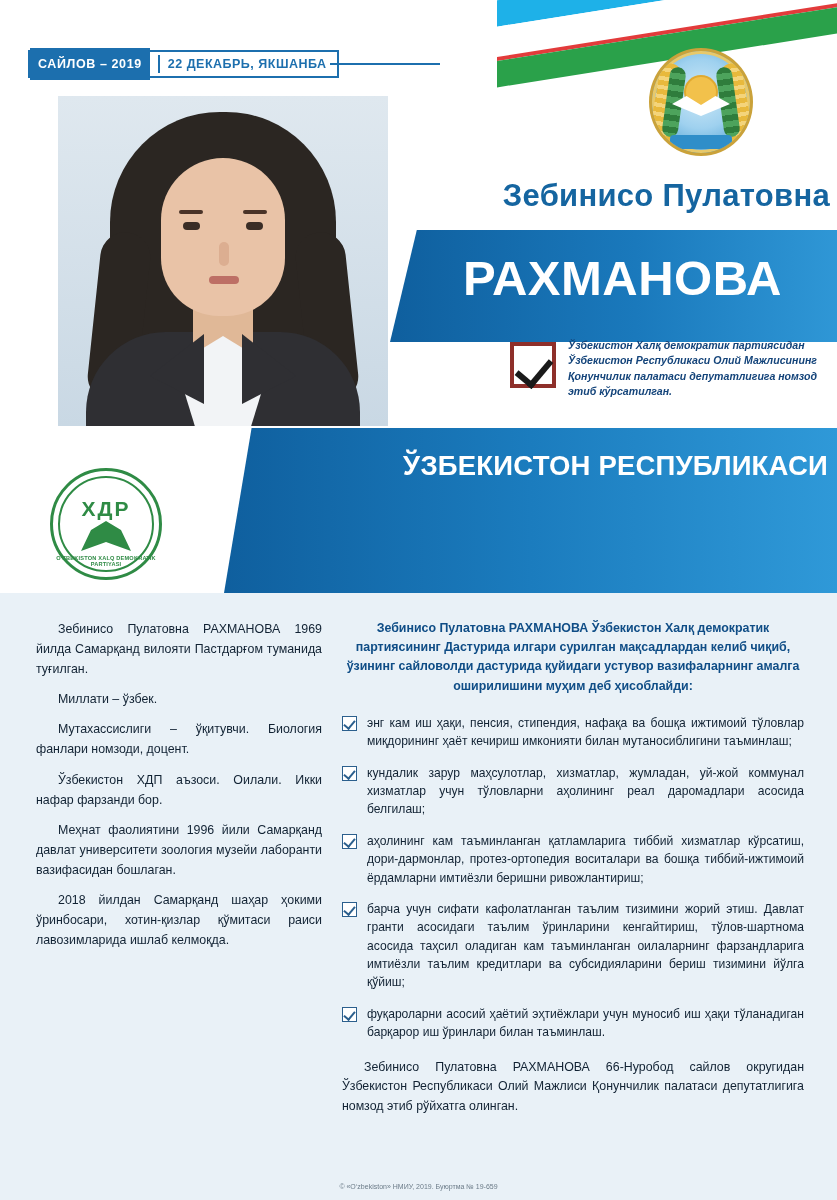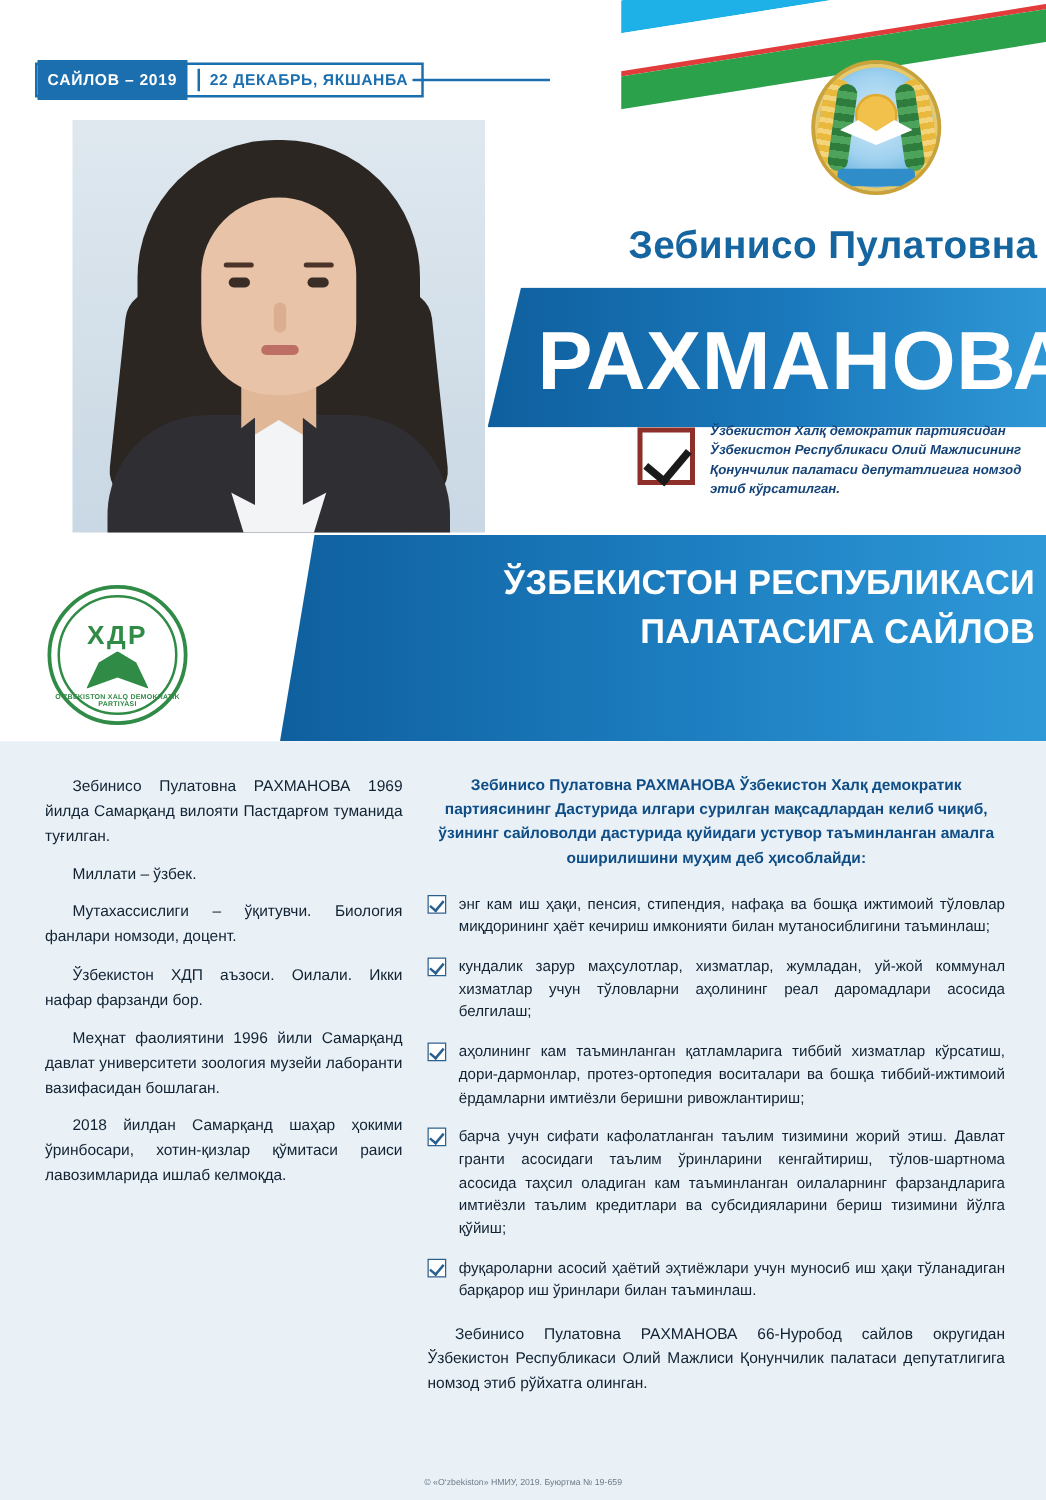--- a/index.html
+++ b/index.html
@@ -172,8 +172,8 @@
   }
   .last-name {
     position:absolute; left:430px; top:250px; width:385px;
-    text-align:left;
-    color:#ffffff; font-size:66px; font-weight:bold; letter-spacing:.5px;
+    text-align:center;
+    color:#ffffff; font-size:49px; font-weight:bold; letter-spacing:.5px;
   }
 
   

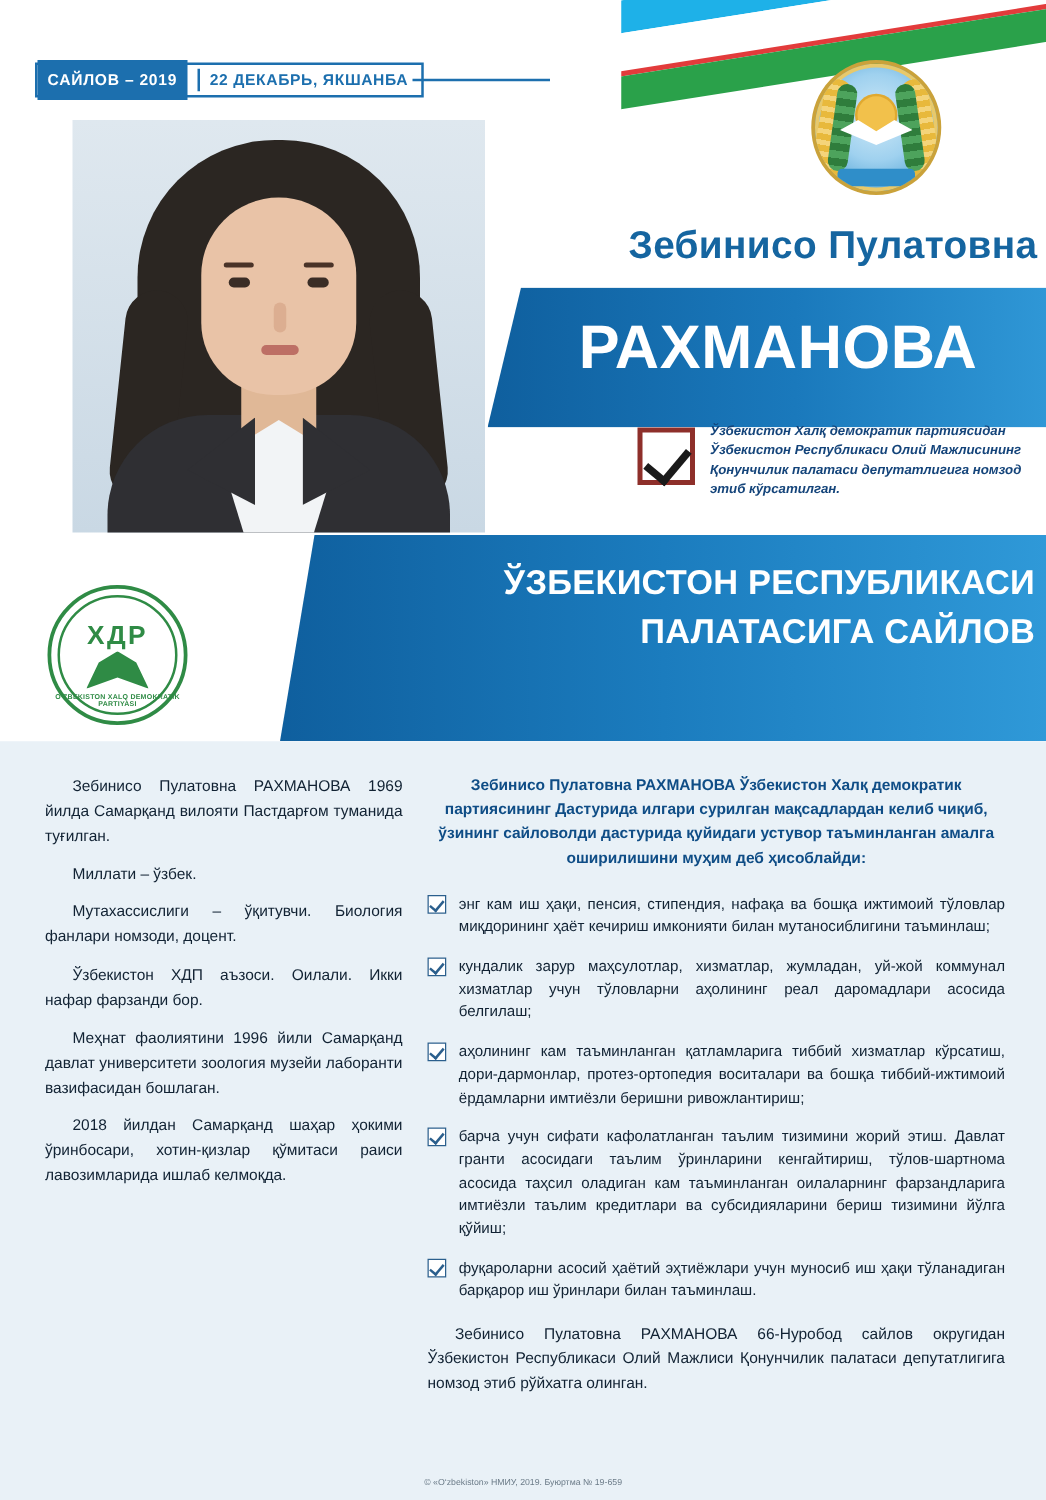--- a/index.html
+++ b/index.html
@@ -208,7 +208,7 @@
 
   
   .party-logo {
-    position:absolute; left:38px; top:468px; width:112px; height:112px;
+    position:absolute; left:50px; top:468px; width:112px; height:112px;
     border-radius:50%; background:#ffffff; border:3px solid #2f8b45;
     box-shadow: 0 0 0 2px #ffffff;
   }

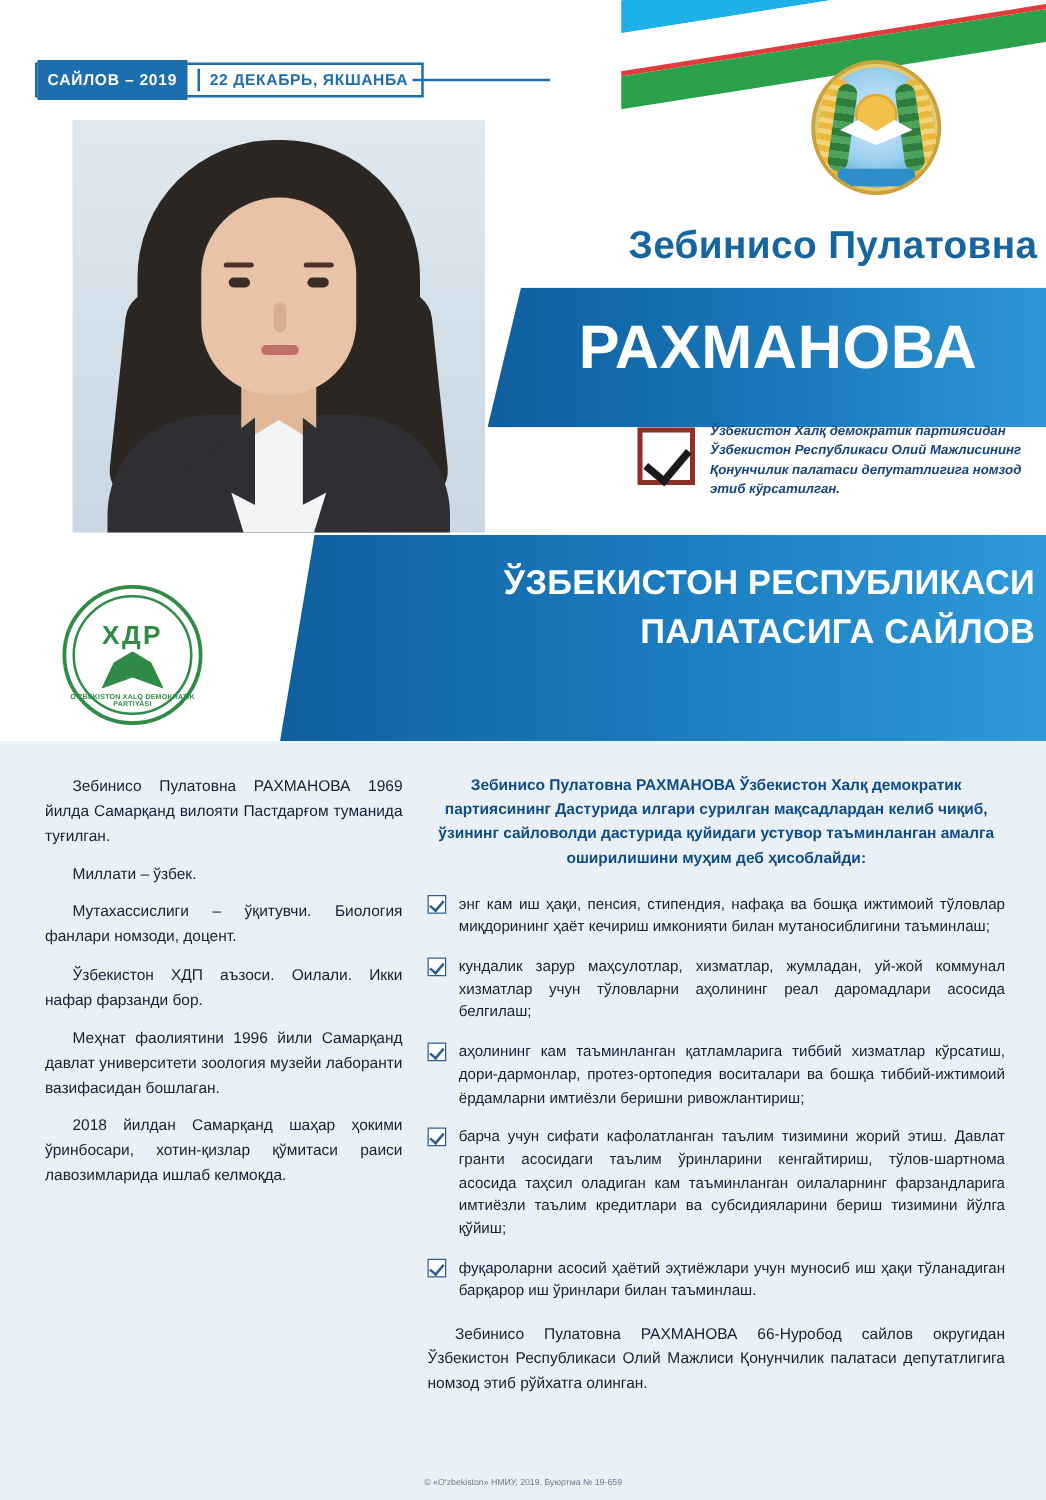--- a/index.html
+++ b/index.html
@@ -336,7 +336,6 @@
   <div class="headline-block"></div>
   <div class="headline-text">
     <div>ЎЗБЕКИСТОН РЕСПУБЛИКАСИ</div>
-    <div>ПАЛАТАСИГА САЙЛОВ</div>
   </div>
 
   <div class="party-logo">

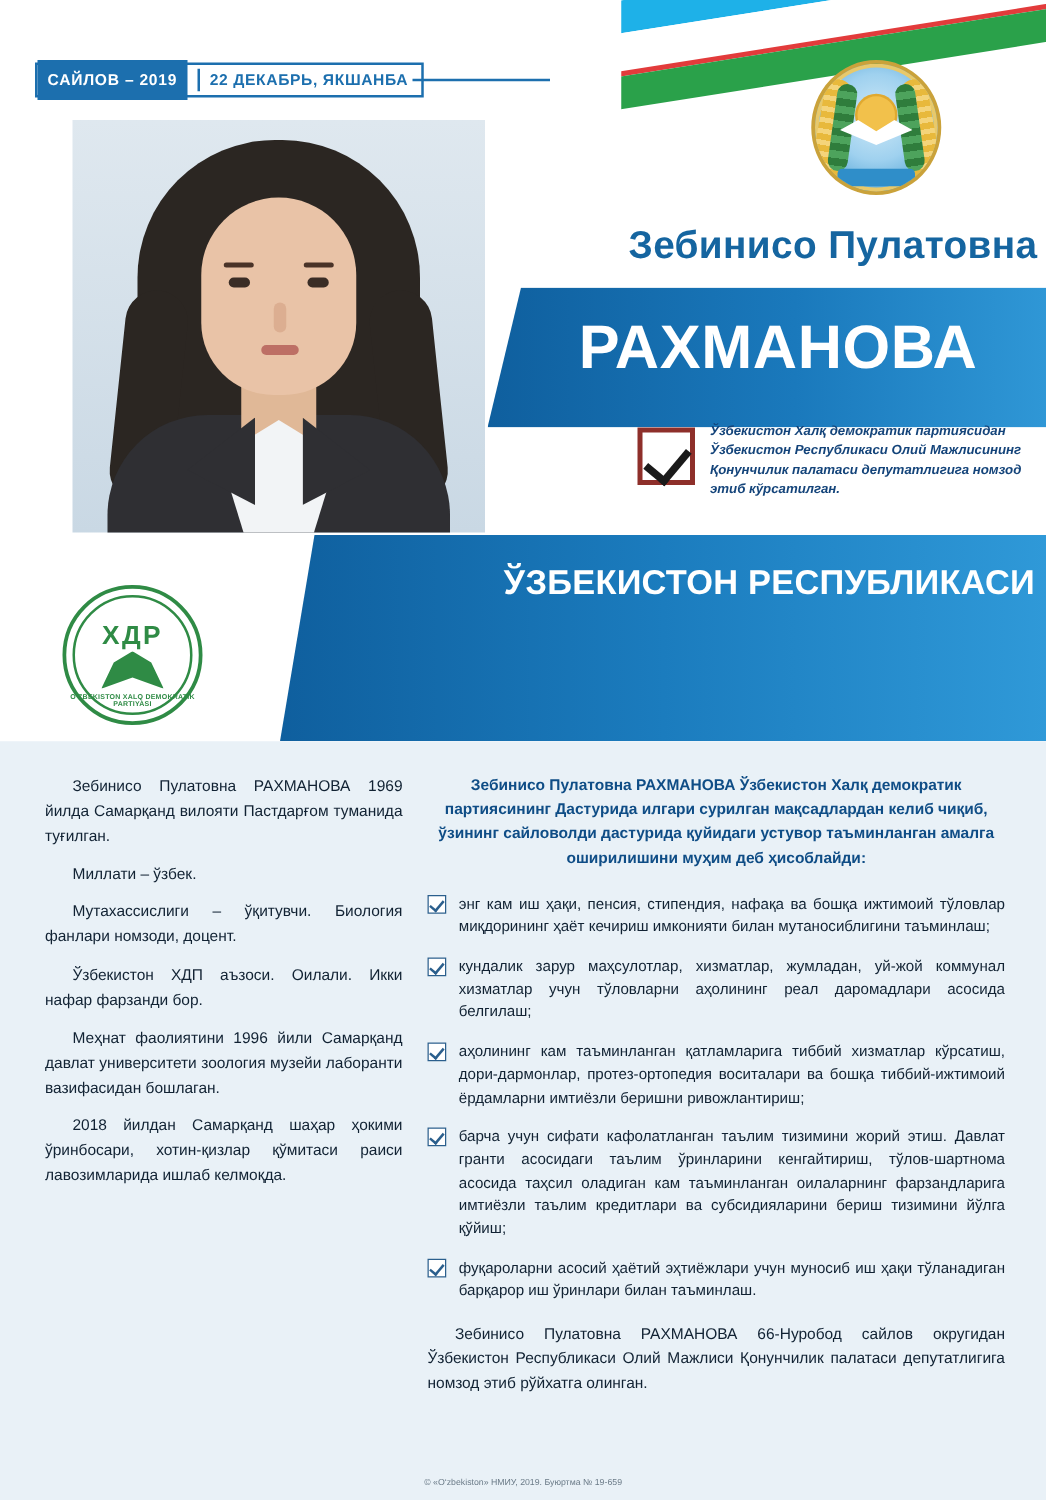--- a/index.html
+++ b/index.html
@@ -358,7 +358,7 @@
     </div>
 
     <div class="col-right">
-      <p class="intro">Зебинисо Пулатовна РАХМАНОВА Ўзбекистон Халқ демократик партиясининг Дастурида илгари сурилган мақсадлардан келиб чиқиб, ўзининг сайловолди дастурида қуйидаги устувор таъминланган амалга оширилишини муҳим деб ҳисоблайди:</p>
+      <p class="intro">Зебинисо Пулатовна РАХМАНОВА Ўзбекистон Халқ демократик партиясининг Дастурида илгари сурилган мақсадлардан келиб чиқиб, ўзининг сайловолди дастурида қуйидаги устувор вазифаларнинг амалга оширилишини муҳим деб ҳисоблайди:</p>
 
       <div class="point">
         <span class="cb"></span>

